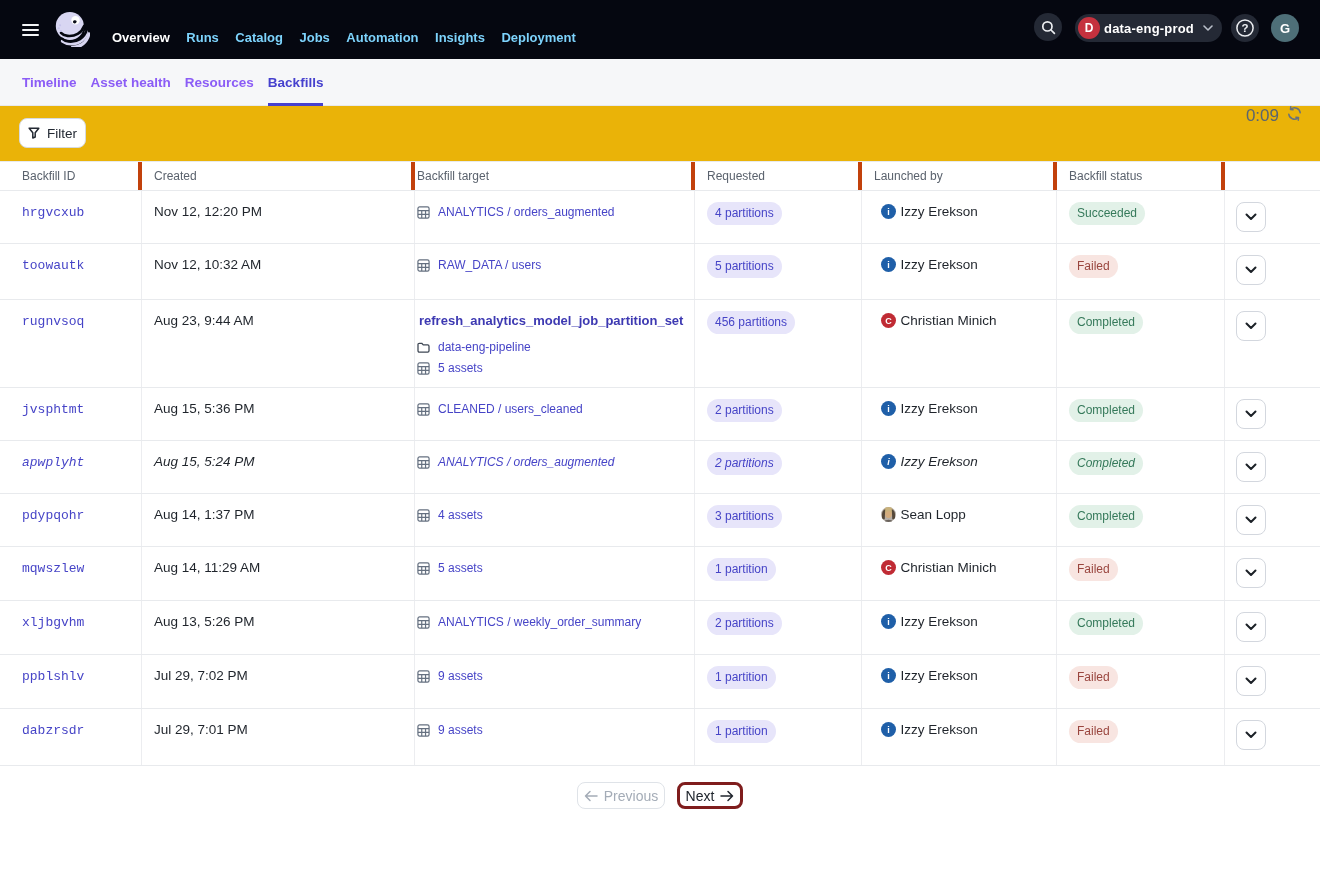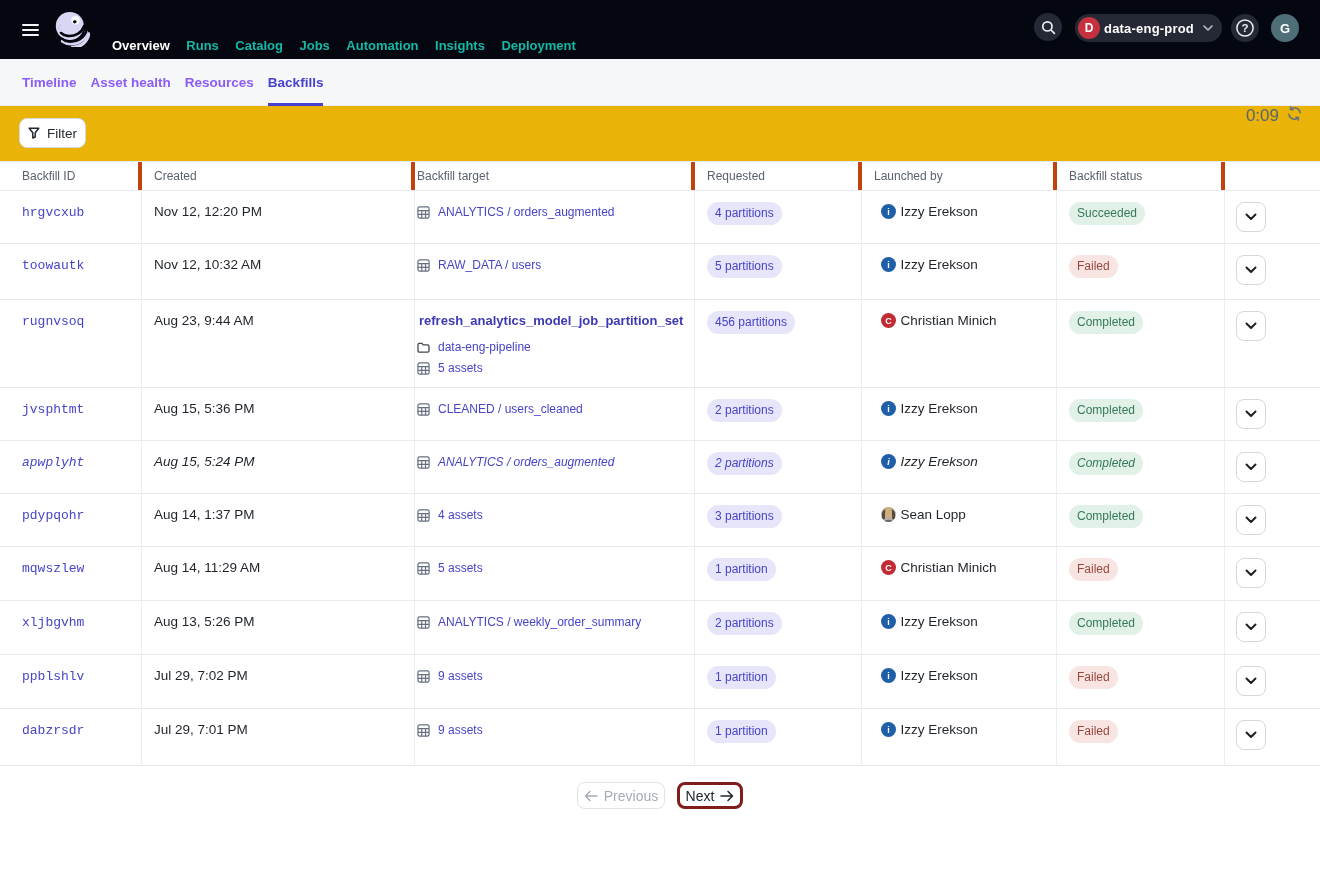--- a/index.html
+++ b/index.html
@@ -8,7 +8,7 @@
 .burger { position:absolute; left:22px; top:24px; width:17px; height:11px; }
 .burger div { height:2.2px; background:#F4F5F7; border-radius:1px; margin-bottom:2.9px; }
 .logo { position:absolute; left:54px; top:11px; }
-.nav { position:absolute; left:112px; top:16px; height:59px; display:flex; align-items:center; gap:16.5px; }
+.nav { position:absolute; left:112px; top:8px; height:59px; display:flex; align-items:center; gap:16.5px; }
 .nav span { font-size:13px; font-weight:700; color:#14b8a6; }
 .nav span.on { color:#FFFFFF; }
 .tb-ic { position:absolute; width:28px; height:28px; border-radius:50%; background:#242935; display:flex; align-items:center; justify-content:center; }

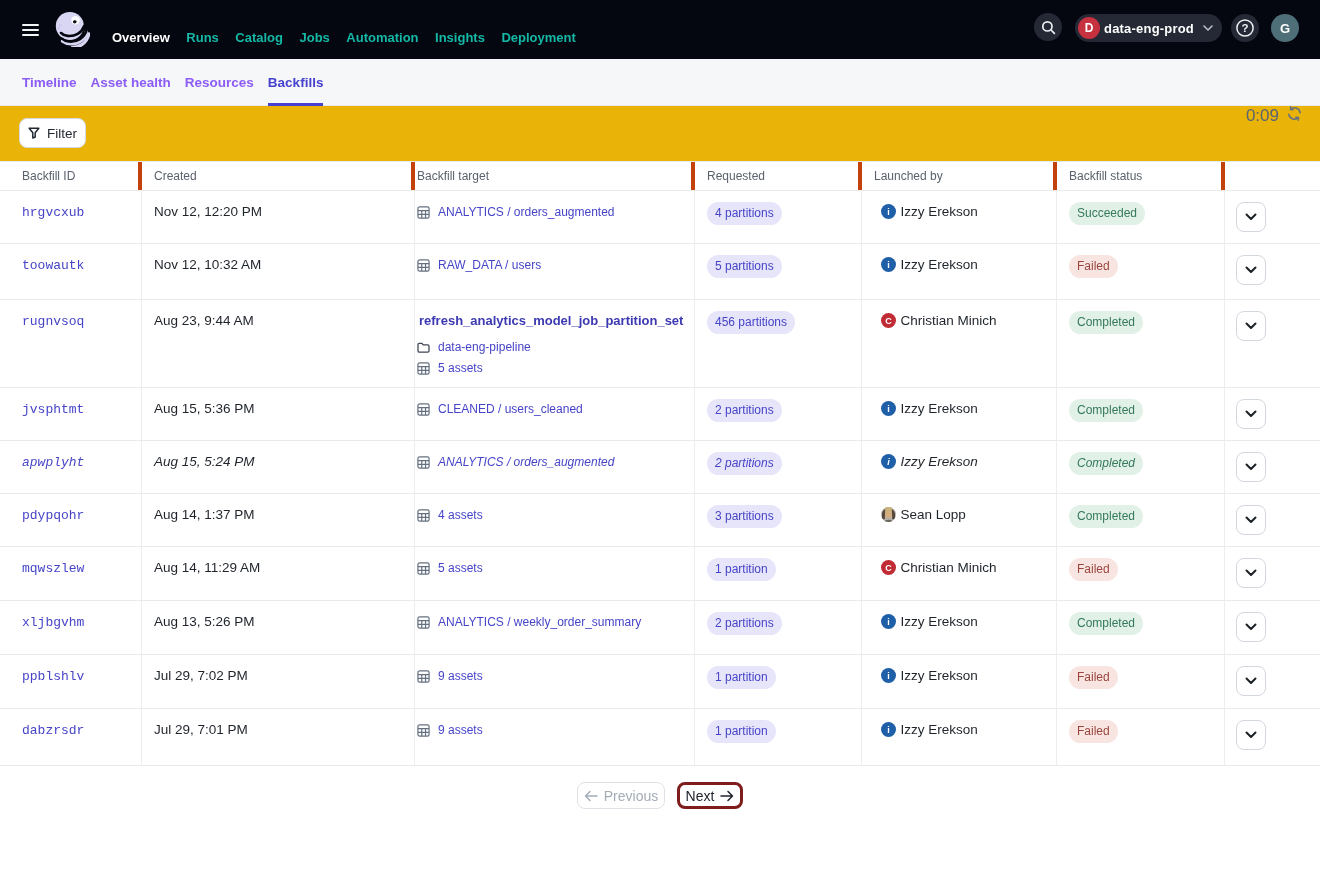--- a/index.html
+++ b/index.html
@@ -9,7 +9,7 @@
 .burger div { height:2.2px; background:#F4F5F7; border-radius:1px; margin-bottom:2.9px; }
 .logo { position:absolute; left:54px; top:11px; }
 .nav { position:absolute; left:112px; top:8px; height:59px; display:flex; align-items:center; gap:16.5px; }
-.nav span { font-size:13px; font-weight:700; color:#14b8a6; }
+.nav span { font-size:13px; font-weight:700; color:#7dd3fc; }
 .nav span.on { color:#FFFFFF; }
 .tb-ic { position:absolute; width:28px; height:28px; border-radius:50%; background:#242935; display:flex; align-items:center; justify-content:center; }
 .dep-pill { position:absolute; left:1075px; top:14px; width:147px; height:28px; border-radius:14px; background:#242935; display:flex; align-items:center; }

